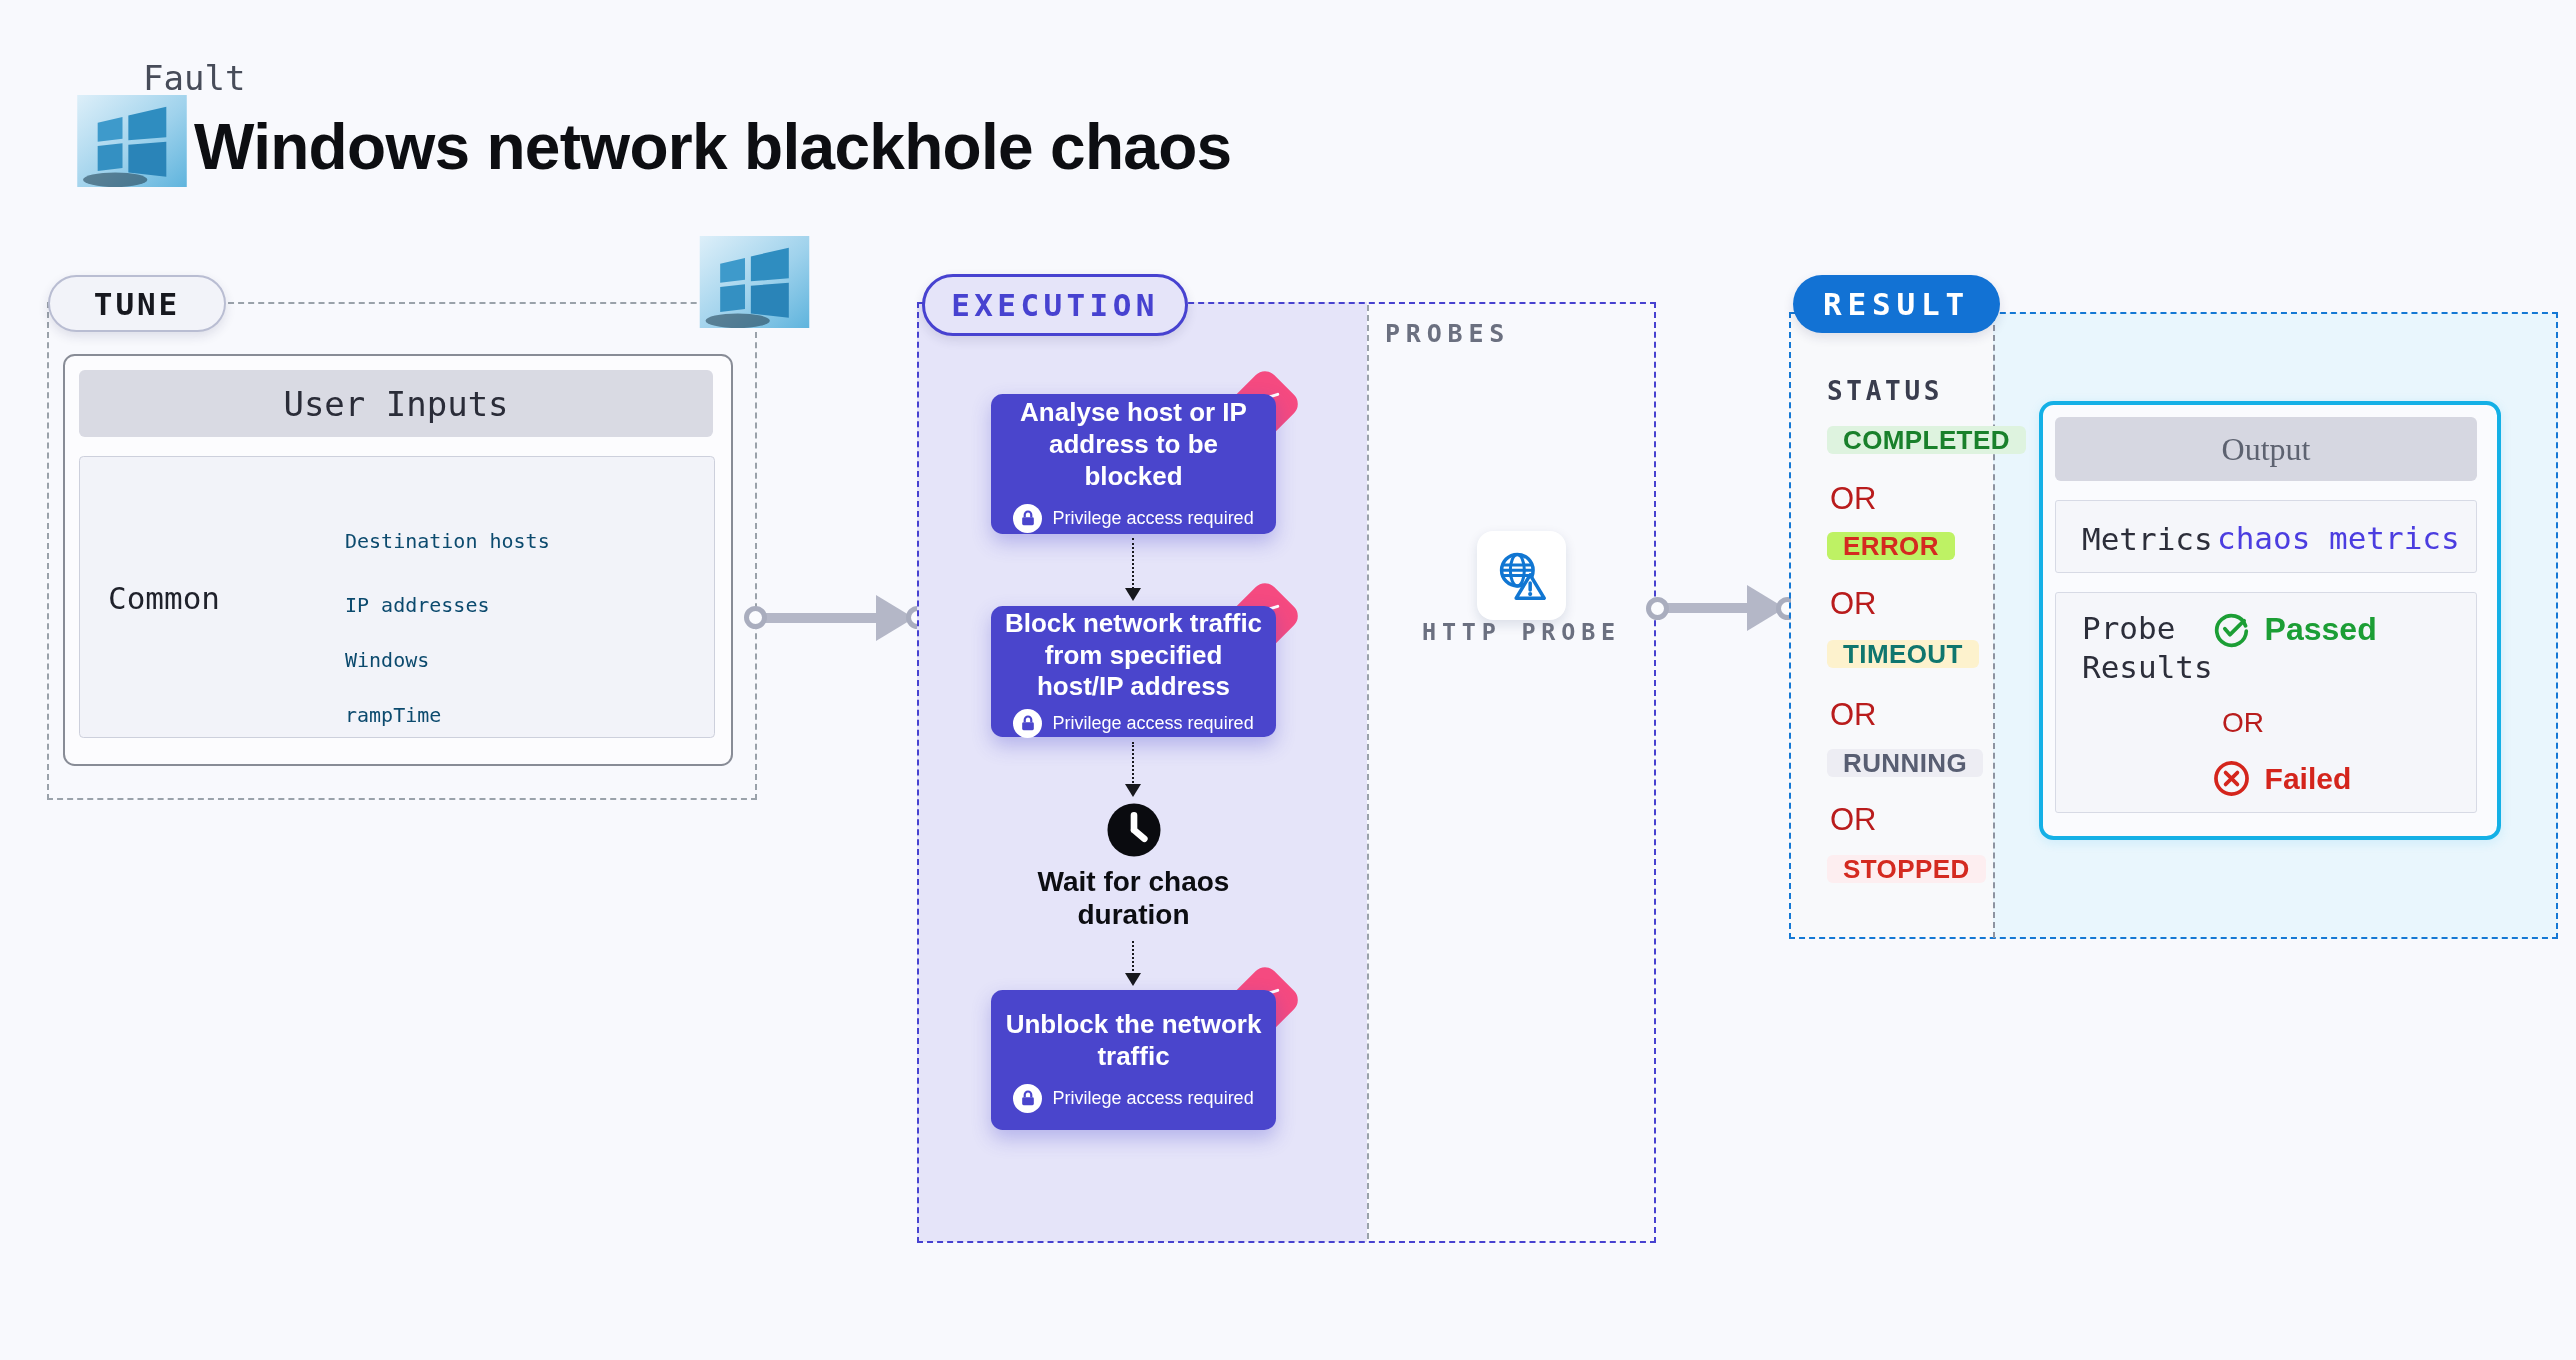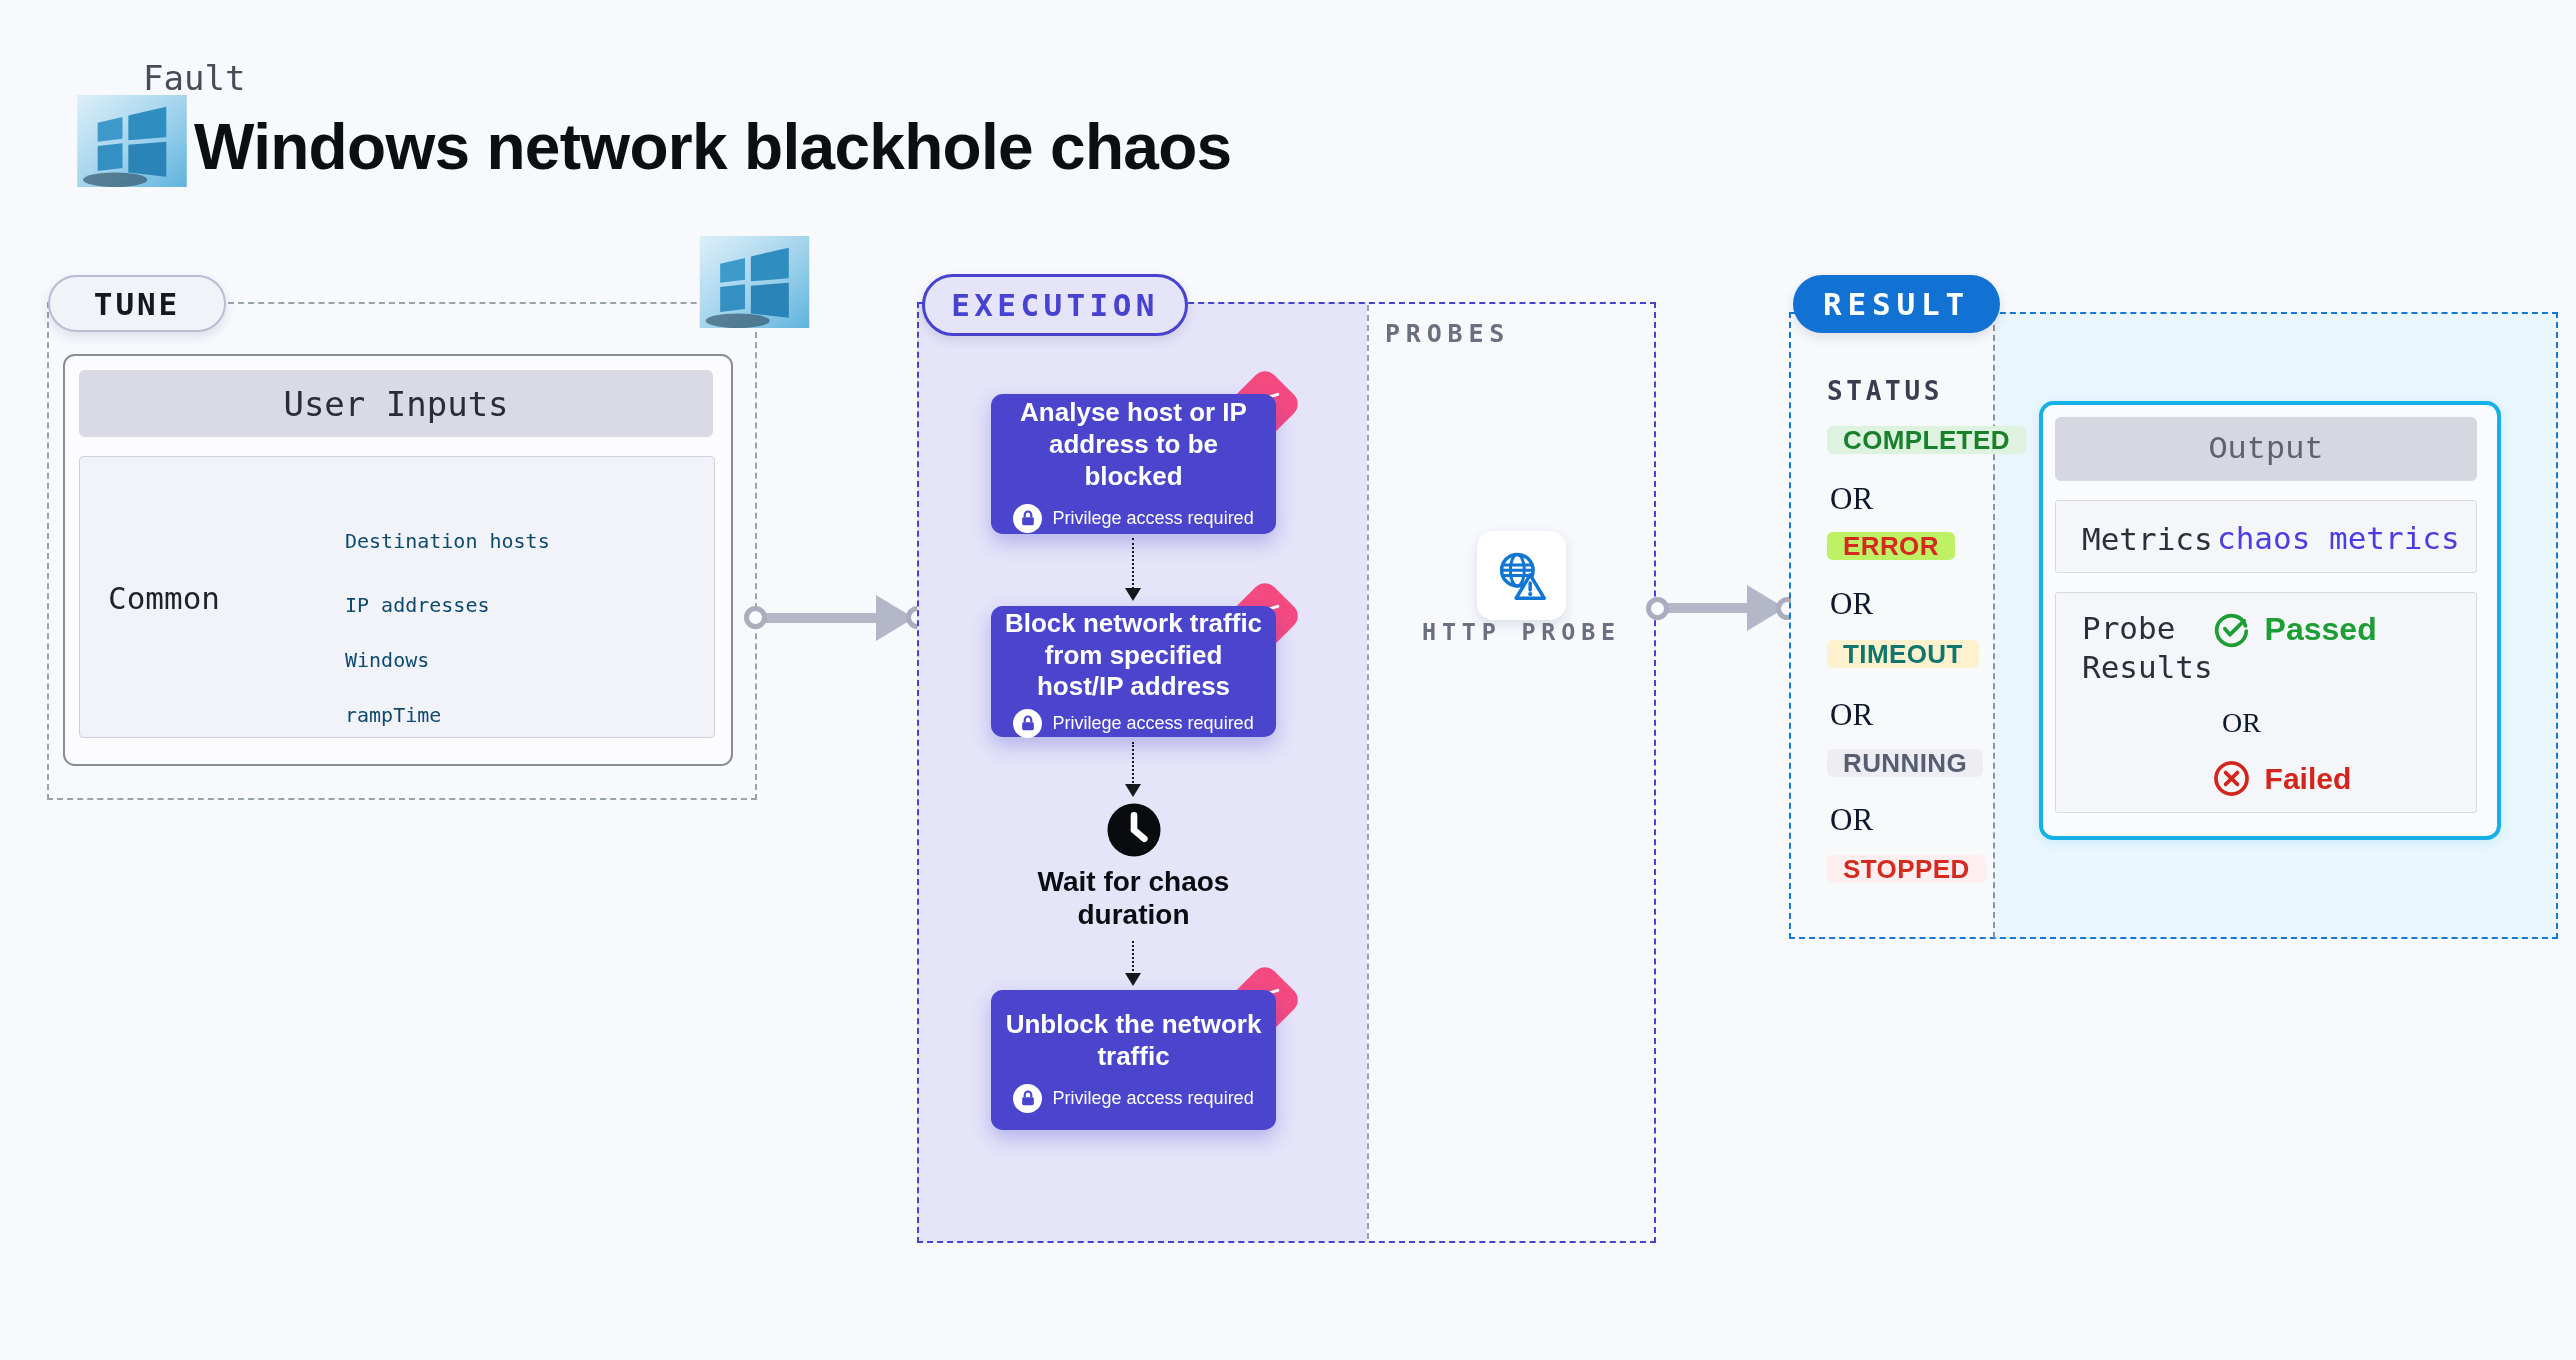--- a/index.html
+++ b/index.html
@@ -80,7 +80,7 @@
 
   .output-card{background:#fafbfe;border:4.4px solid #14b0e6;border-radius:14.6px;box-shadow:0 2.9px 10.2px rgba(20,170,230,.12);}
   .output-header{background:#d6d7e1;border-radius:5.8px;display:flex;align-items:center;justify-content:center;
-                 font-family:Liberation Mono, monospace;font-size:32px;color:#5d6270;}
+                 font-family:Liberation Serif, serif;font-size:32px;color:#5d6270;}
   .output-row{background:#f5f6fa;border:1.5px solid #d7dae5;border-radius:2.9px;box-sizing:border-box;}
   .row-label{font-family:"DejaVu Sans Mono",monospace;font-size:31px;color:#2c2e3a;line-height:1.25;}
   .metrics-link{font-family:"DejaVu Sans Mono",monospace;font-size:31px;color:#4b3de0;}

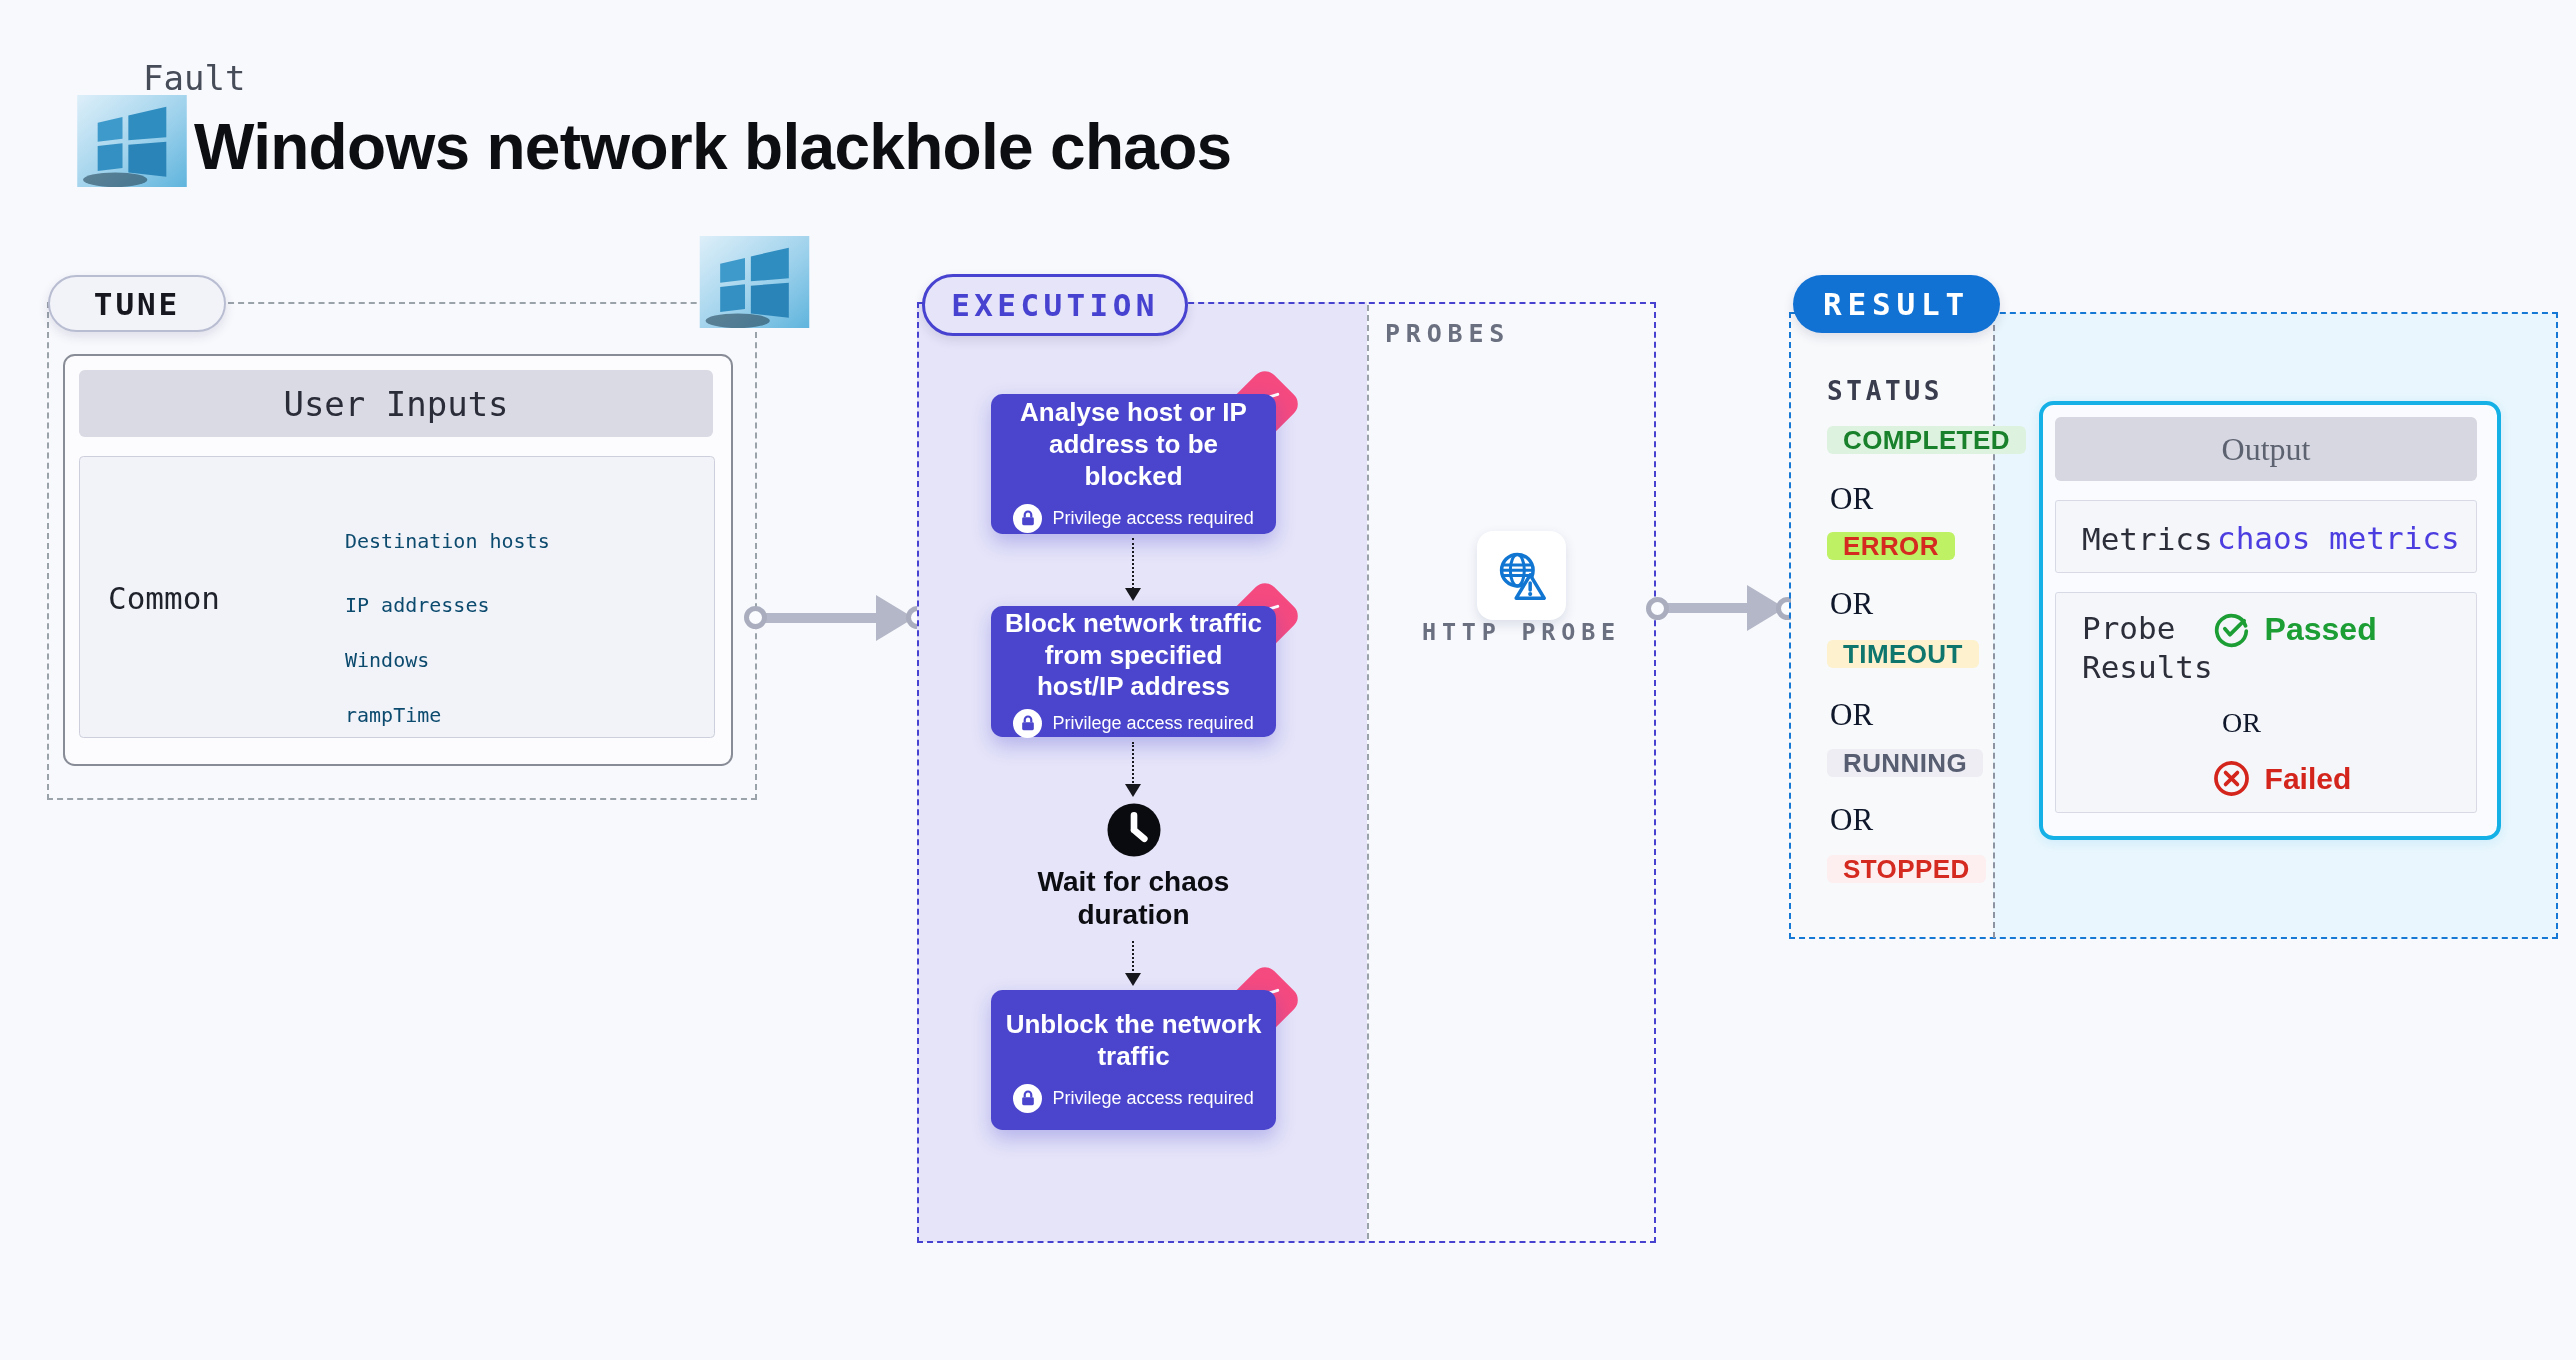--- a/index.html
+++ b/index.html
@@ -76,7 +76,7 @@
   .b-timeout{background:#fdf2cd;color:#0f766e;}
   .b-running{background:#ededf3;color:#585e72;}
   .b-stopped{background:#fdeef0;color:#d42a20;}
-  .or-text{font-family:Liberation Serif, serif;font-size:31px;color:#0f172a;}
+  .or-text{font-family:Liberation Sans, sans-serif;font-size:31px;color:#b91c1c;}
 
   .output-card{background:#fafbfe;border:4.4px solid #14b0e6;border-radius:14.6px;box-shadow:0 2.9px 10.2px rgba(20,170,230,.12);}
   .output-header{background:#d6d7e1;border-radius:5.8px;display:flex;align-items:center;justify-content:center;

